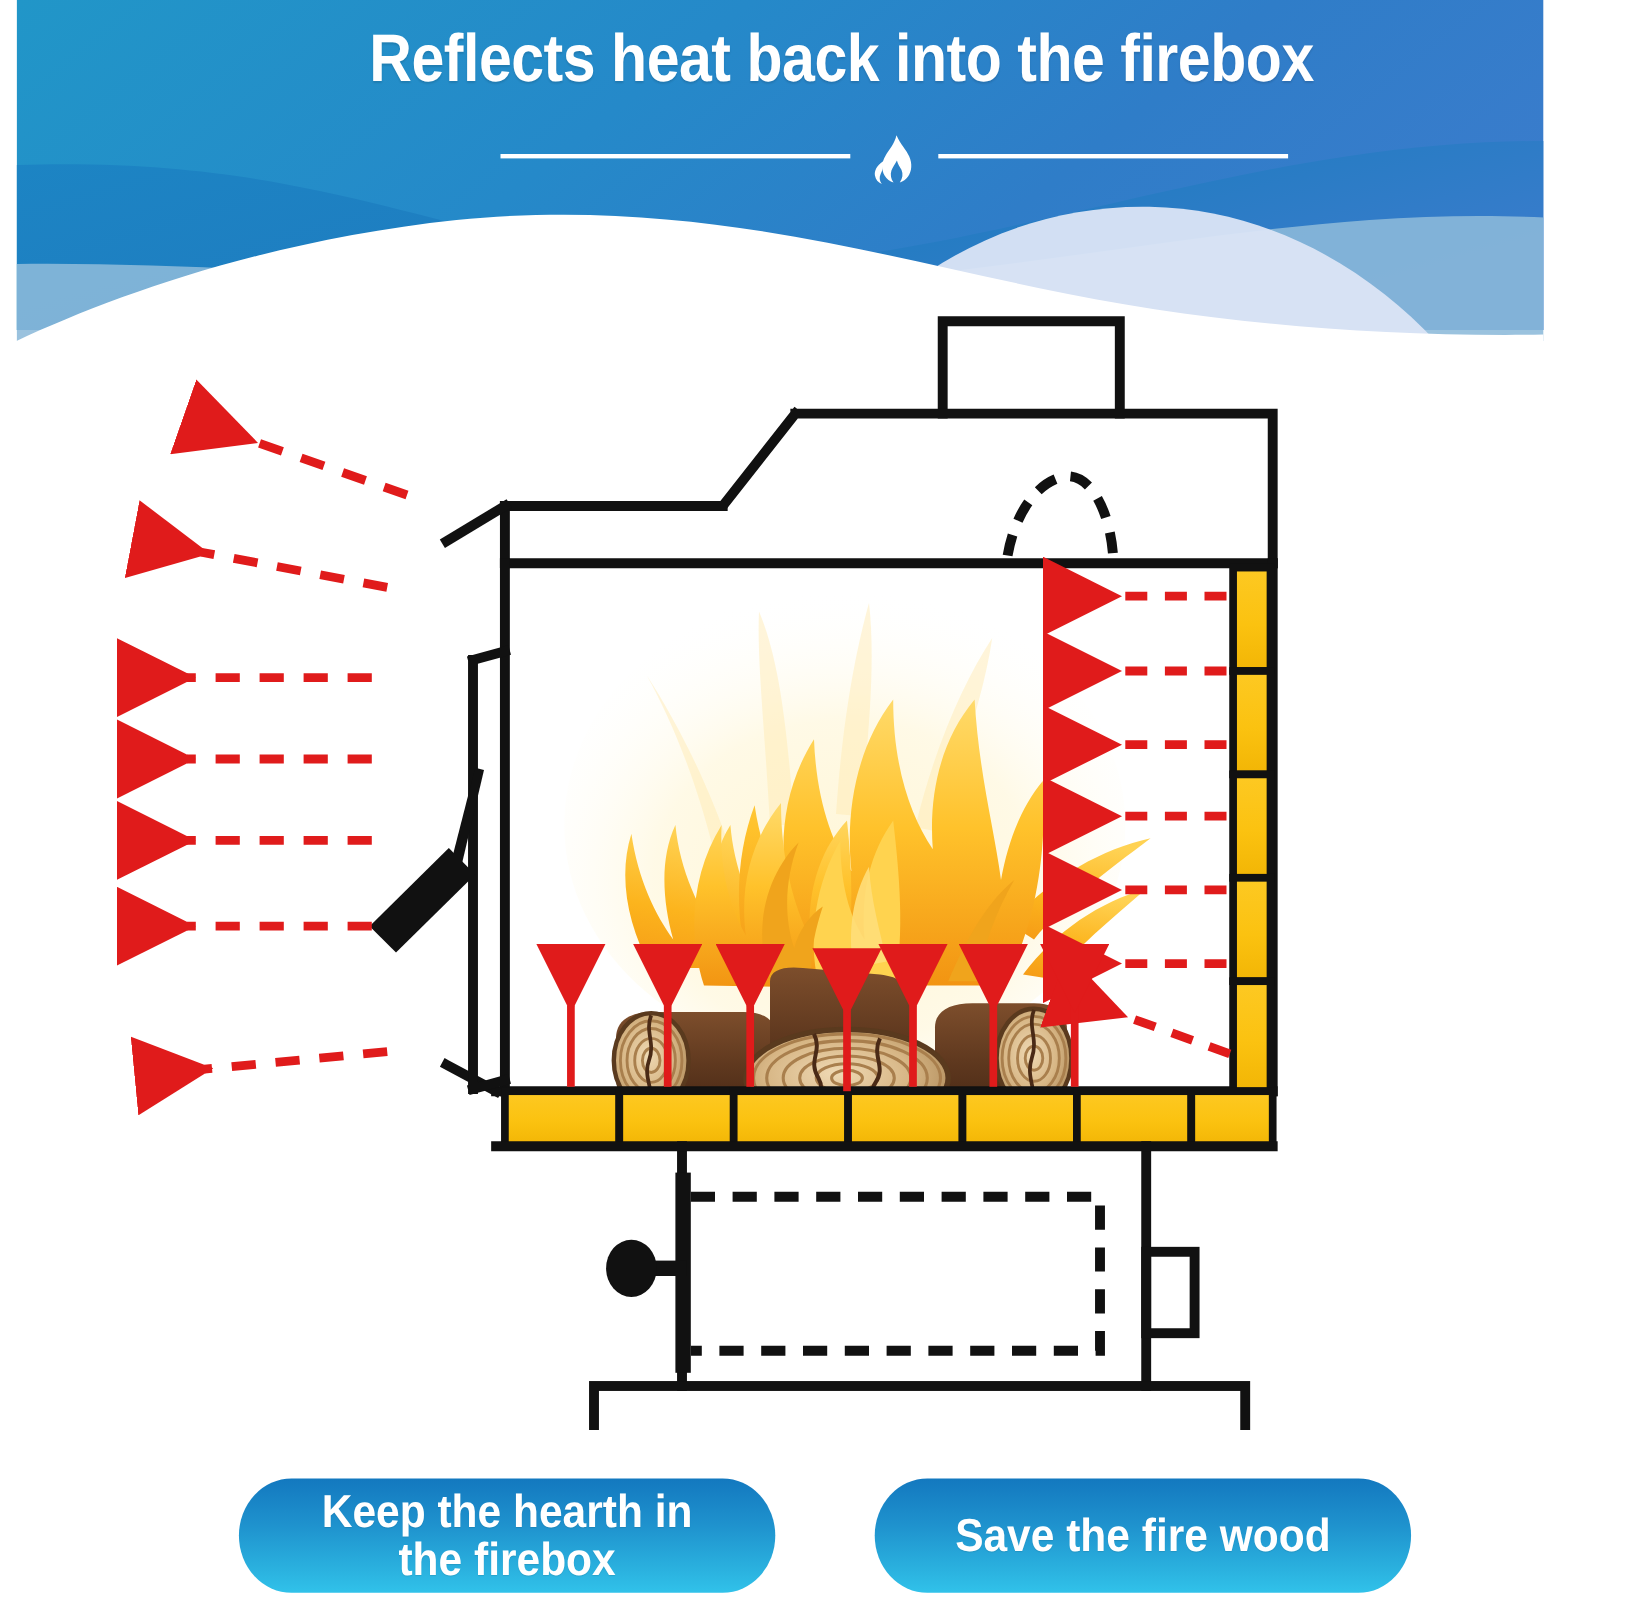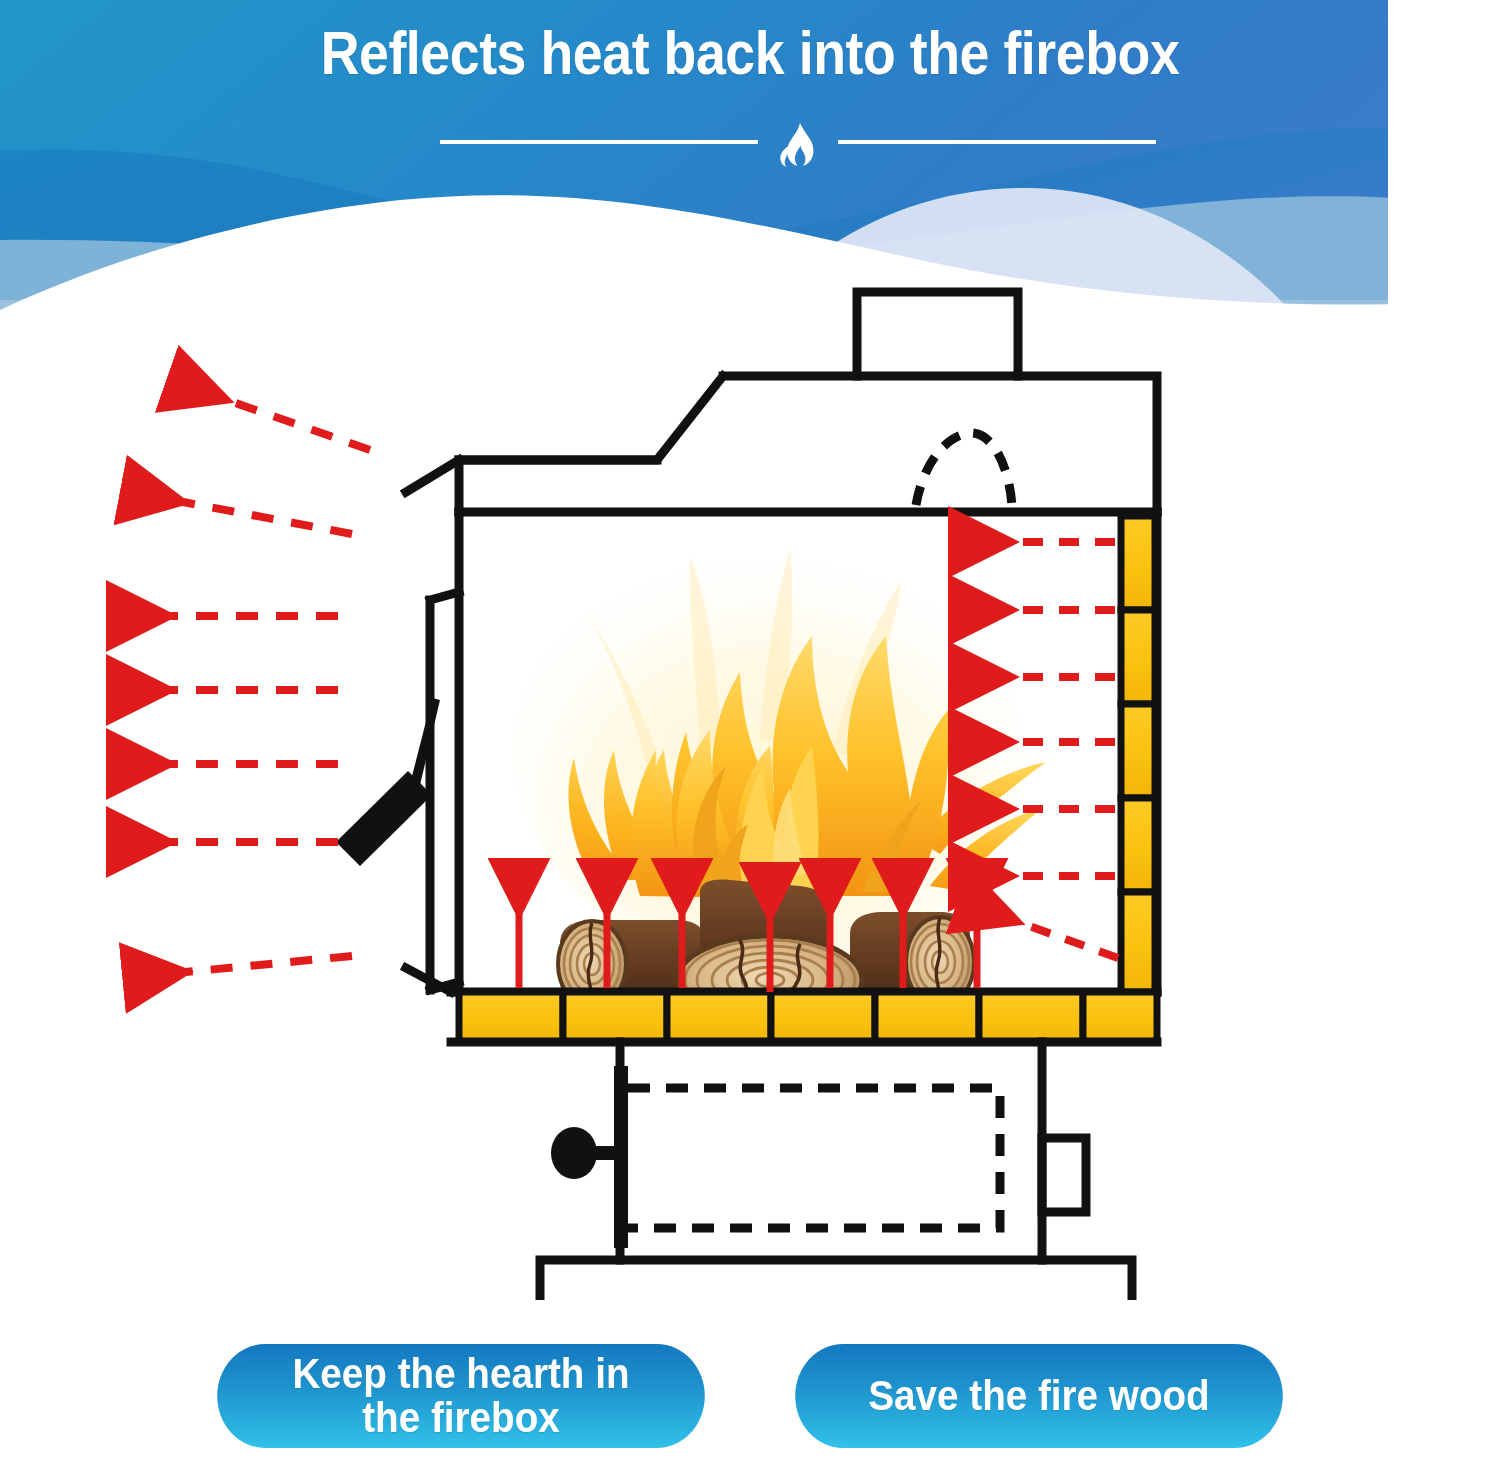--- a/index.html
+++ b/index.html
@@ -18,7 +18,7 @@
   
   #header-banner {
     position: absolute;
-    left: 0; top: 0;
+    left: 15px; top: 0;
     width: 1388px;
     height: 310px;
     overflow: hidden;

